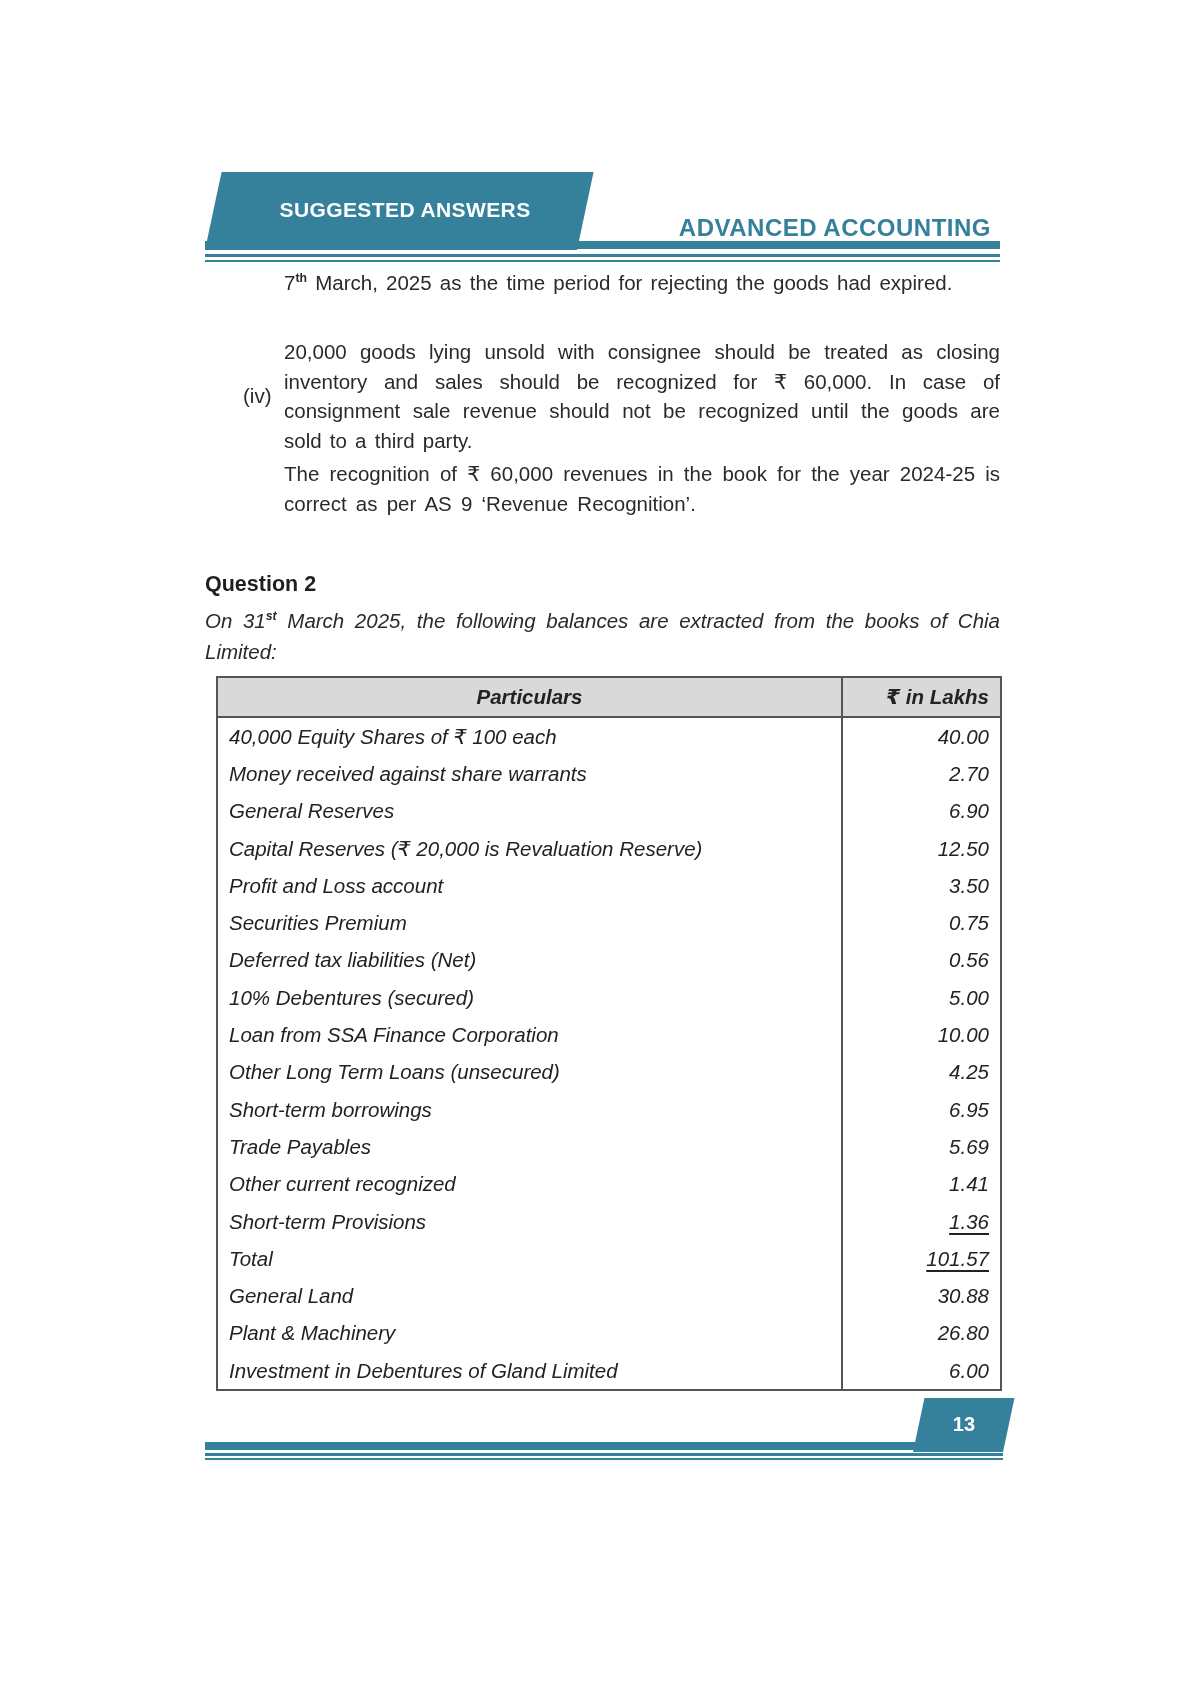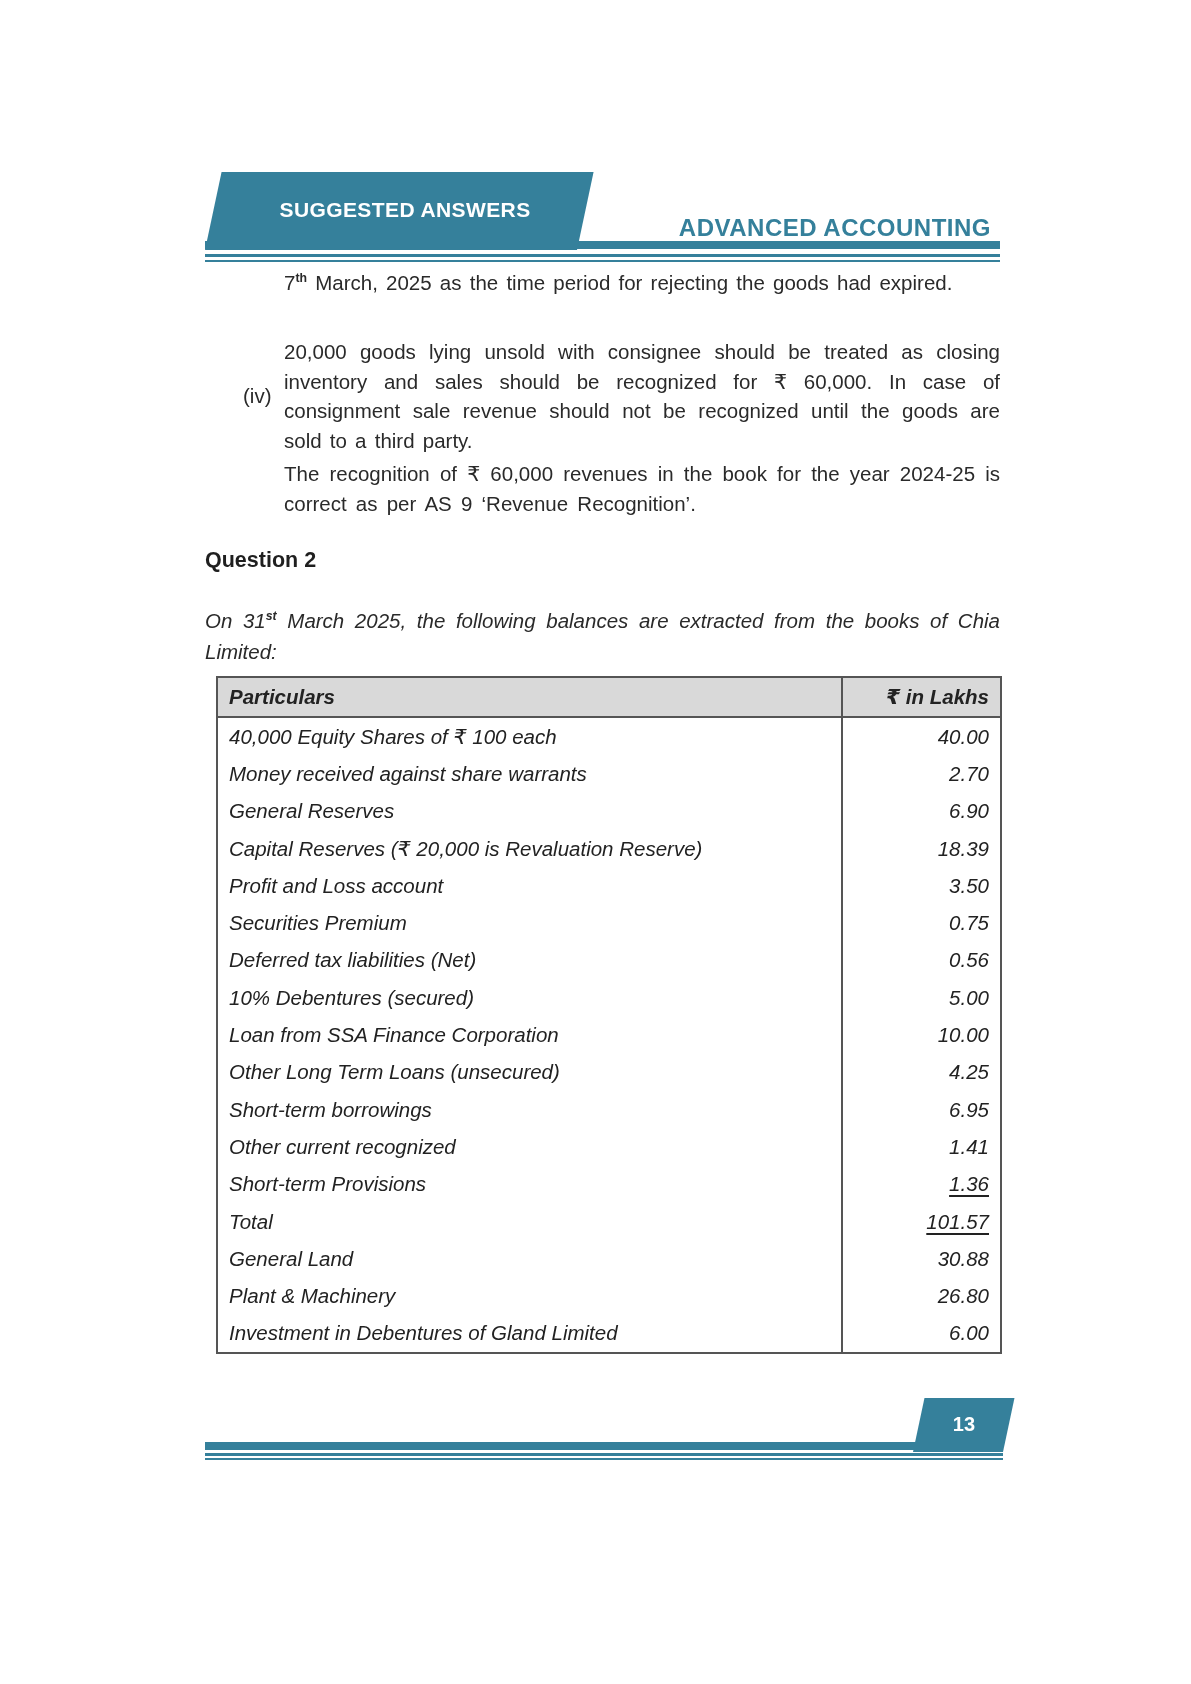--- a/index.html
+++ b/index.html
@@ -35,7 +35,7 @@
   .p-iv .marker{flex:0 0 41px;font-size:20.5px;line-height:29.5px;}
   .p-iv .itext{flex:1;word-spacing:2.5px;}
   .p-rec{left:284px;top:459px;width:716px;word-spacing:3.5px;}
-  .q-head{left:205px;top:548px;font-size:21.5px;font-weight:bold;color:#1f1f1f;}
+  .q-head{left:205px;top:572px;font-size:21.5px;font-weight:bold;color:#1f1f1f;}
   .p-intro{left:205px;top:605px;width:795px;font-style:italic;word-spacing:.5px;line-height:31px;}
   sup.sp{font-size:60%;vertical-align:super;line-height:0;font-weight:bold;}
 

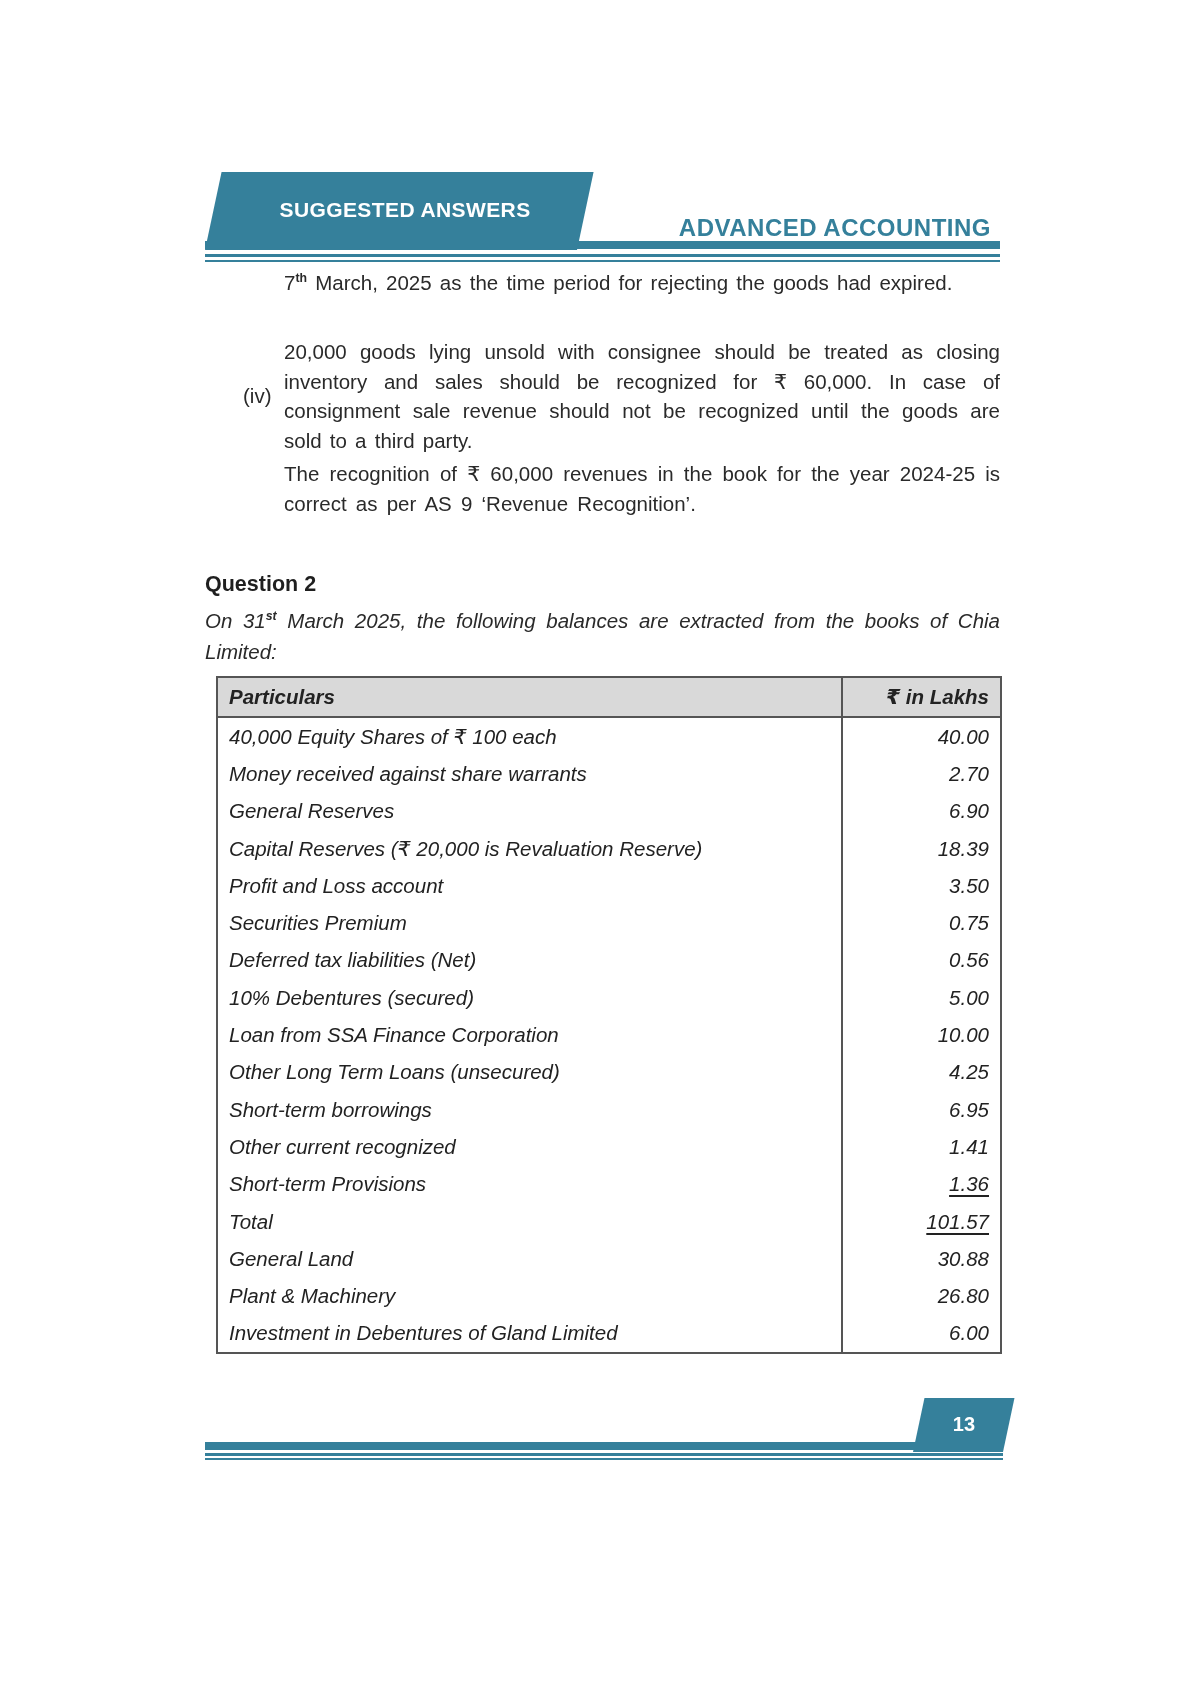--- a/index.html
+++ b/index.html
@@ -47,7 +47,7 @@
   .tbl th,.tbl td{padding:0 11px;vertical-align:middle;}
   .tbl{border:2px solid #555;}
   .tbl th{
-    height:38px;background:#d9d9d9;font-weight:bold;text-align:left;
+    height:38px;background:#d9d9d9;font-weight:bold;text-align:center;
     border-bottom:2px solid #555;
   }
   .tbl th.val,.tbl td.val{width:135px;text-align:right;border-left:2px solid #555;}

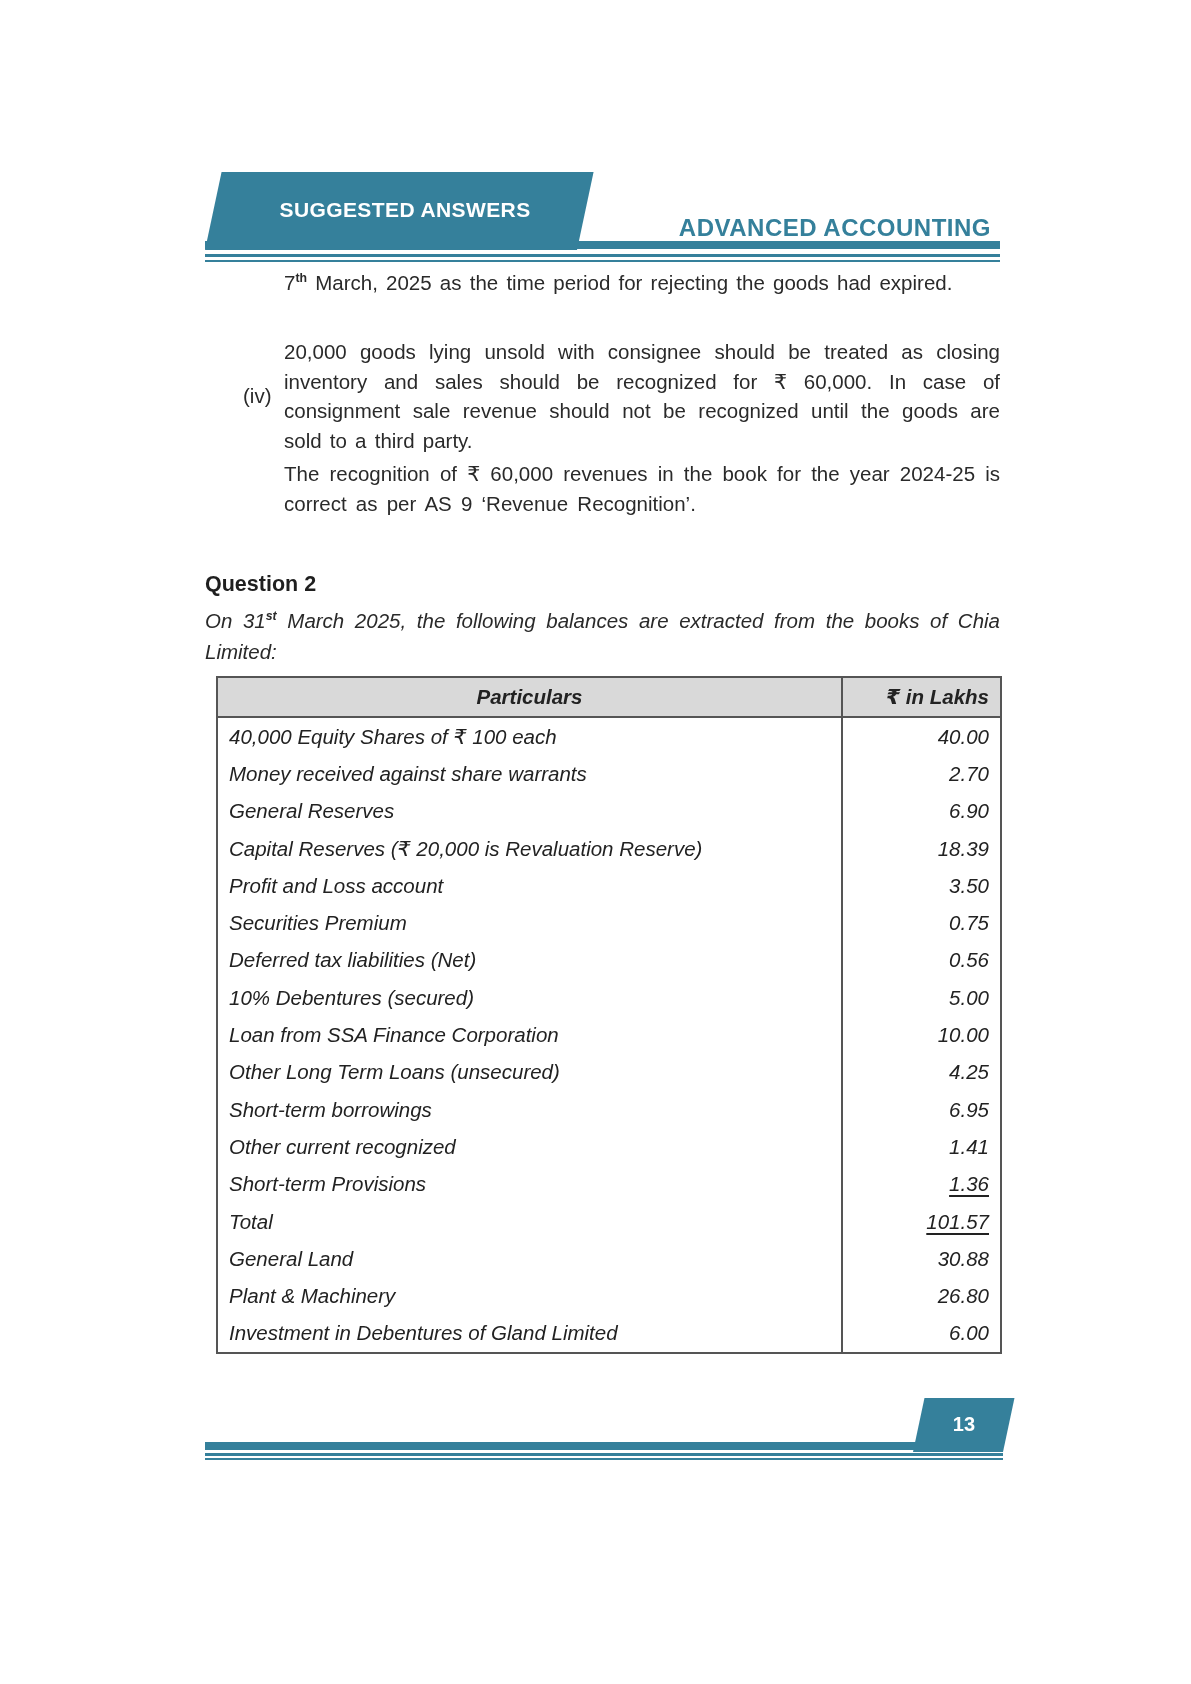--- a/index.html
+++ b/index.html
@@ -116,7 +116,7 @@
         </tr>
       <tr>
           <td>Capital Reserves (₹ 20,000 is Revaluation Reserve)</td>
-          <td class="val">18.39</td>
+          <td class="val">12.50</td>
         </tr>
       <tr>
           <td>Profit and Loss account</td>

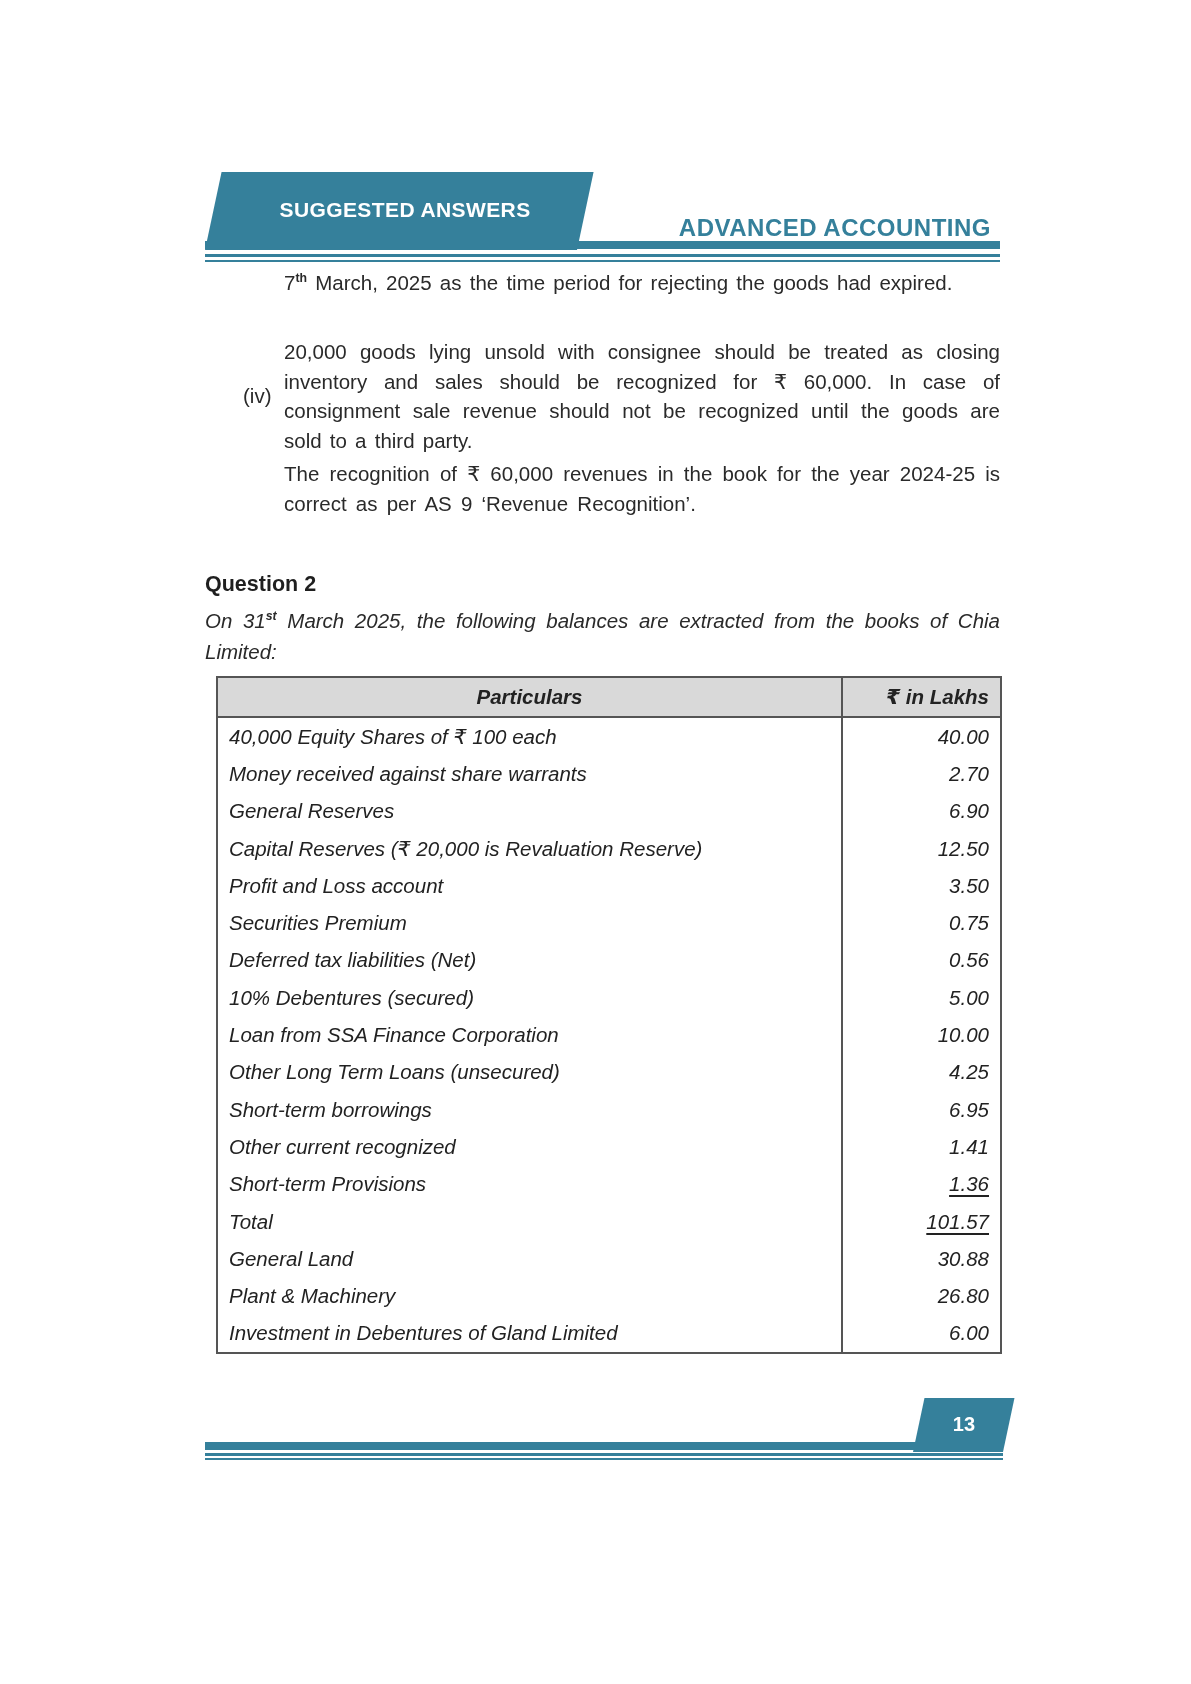--- a/index.html
+++ b/index.html
@@ -147,6 +147,10 @@
           <td class="val">6.95</td>
         </tr>
       <tr>
+          <td>Trade Payables</td>
+          <td class="val">5.69</td>
+        </tr>
+      <tr>
           <td>Other current recognized</td>
           <td class="val">1.41</td>
         </tr>

